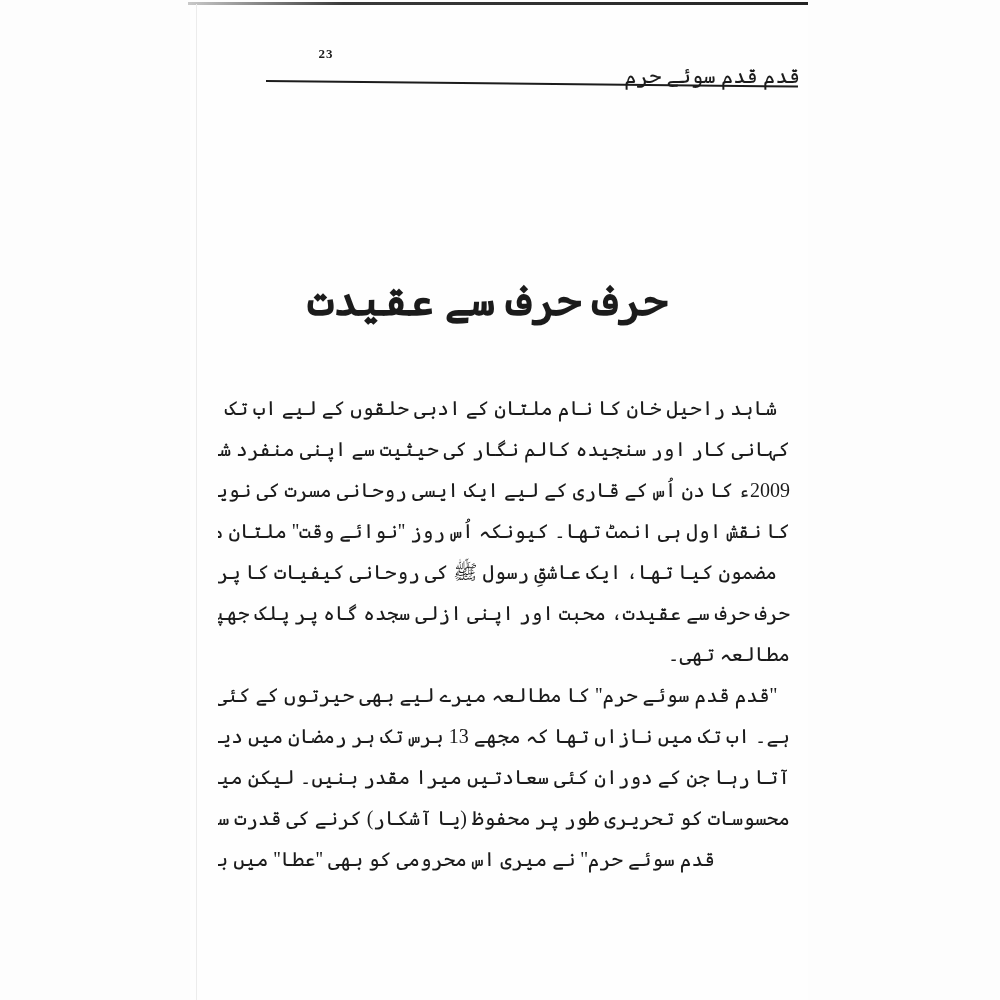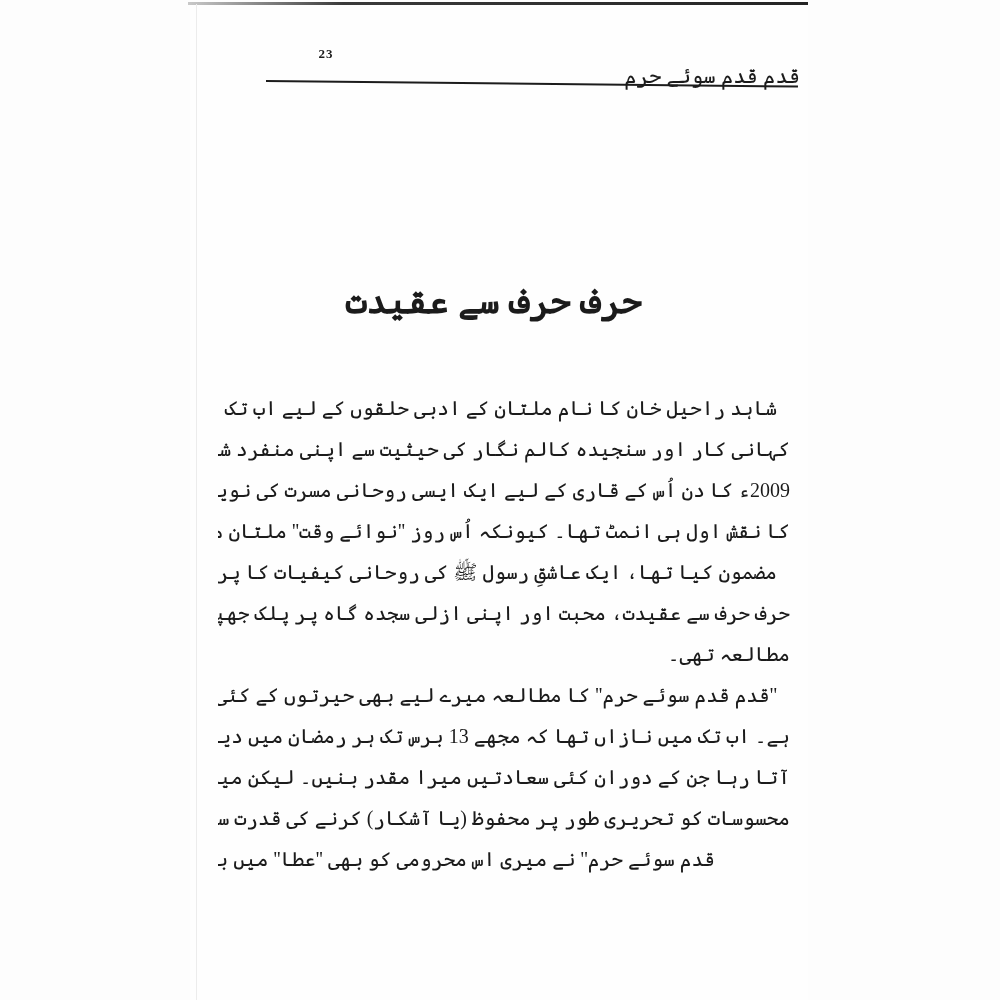--- a/index.html
+++ b/index.html
@@ -40,10 +40,10 @@
     transform:rotate(0.6deg);transform-origin:left center;
   }
   .chapter-title{
-    position:absolute;left:208px;top:262px;width:572px;height:78px;
+    position:absolute;left:202px;top:262px;width:572px;height:78px;
     line-height:78px;text-align:center;
     direction:rtl;unicode-bidi:isolate;
-    font-size:35px;font-weight:bold;font-family:Liberation Sans, sans-serif;
+    font-size:43px;font-weight:bold;font-family:Liberation Serif, serif;
     white-space:nowrap;
   }
   .body-text{

